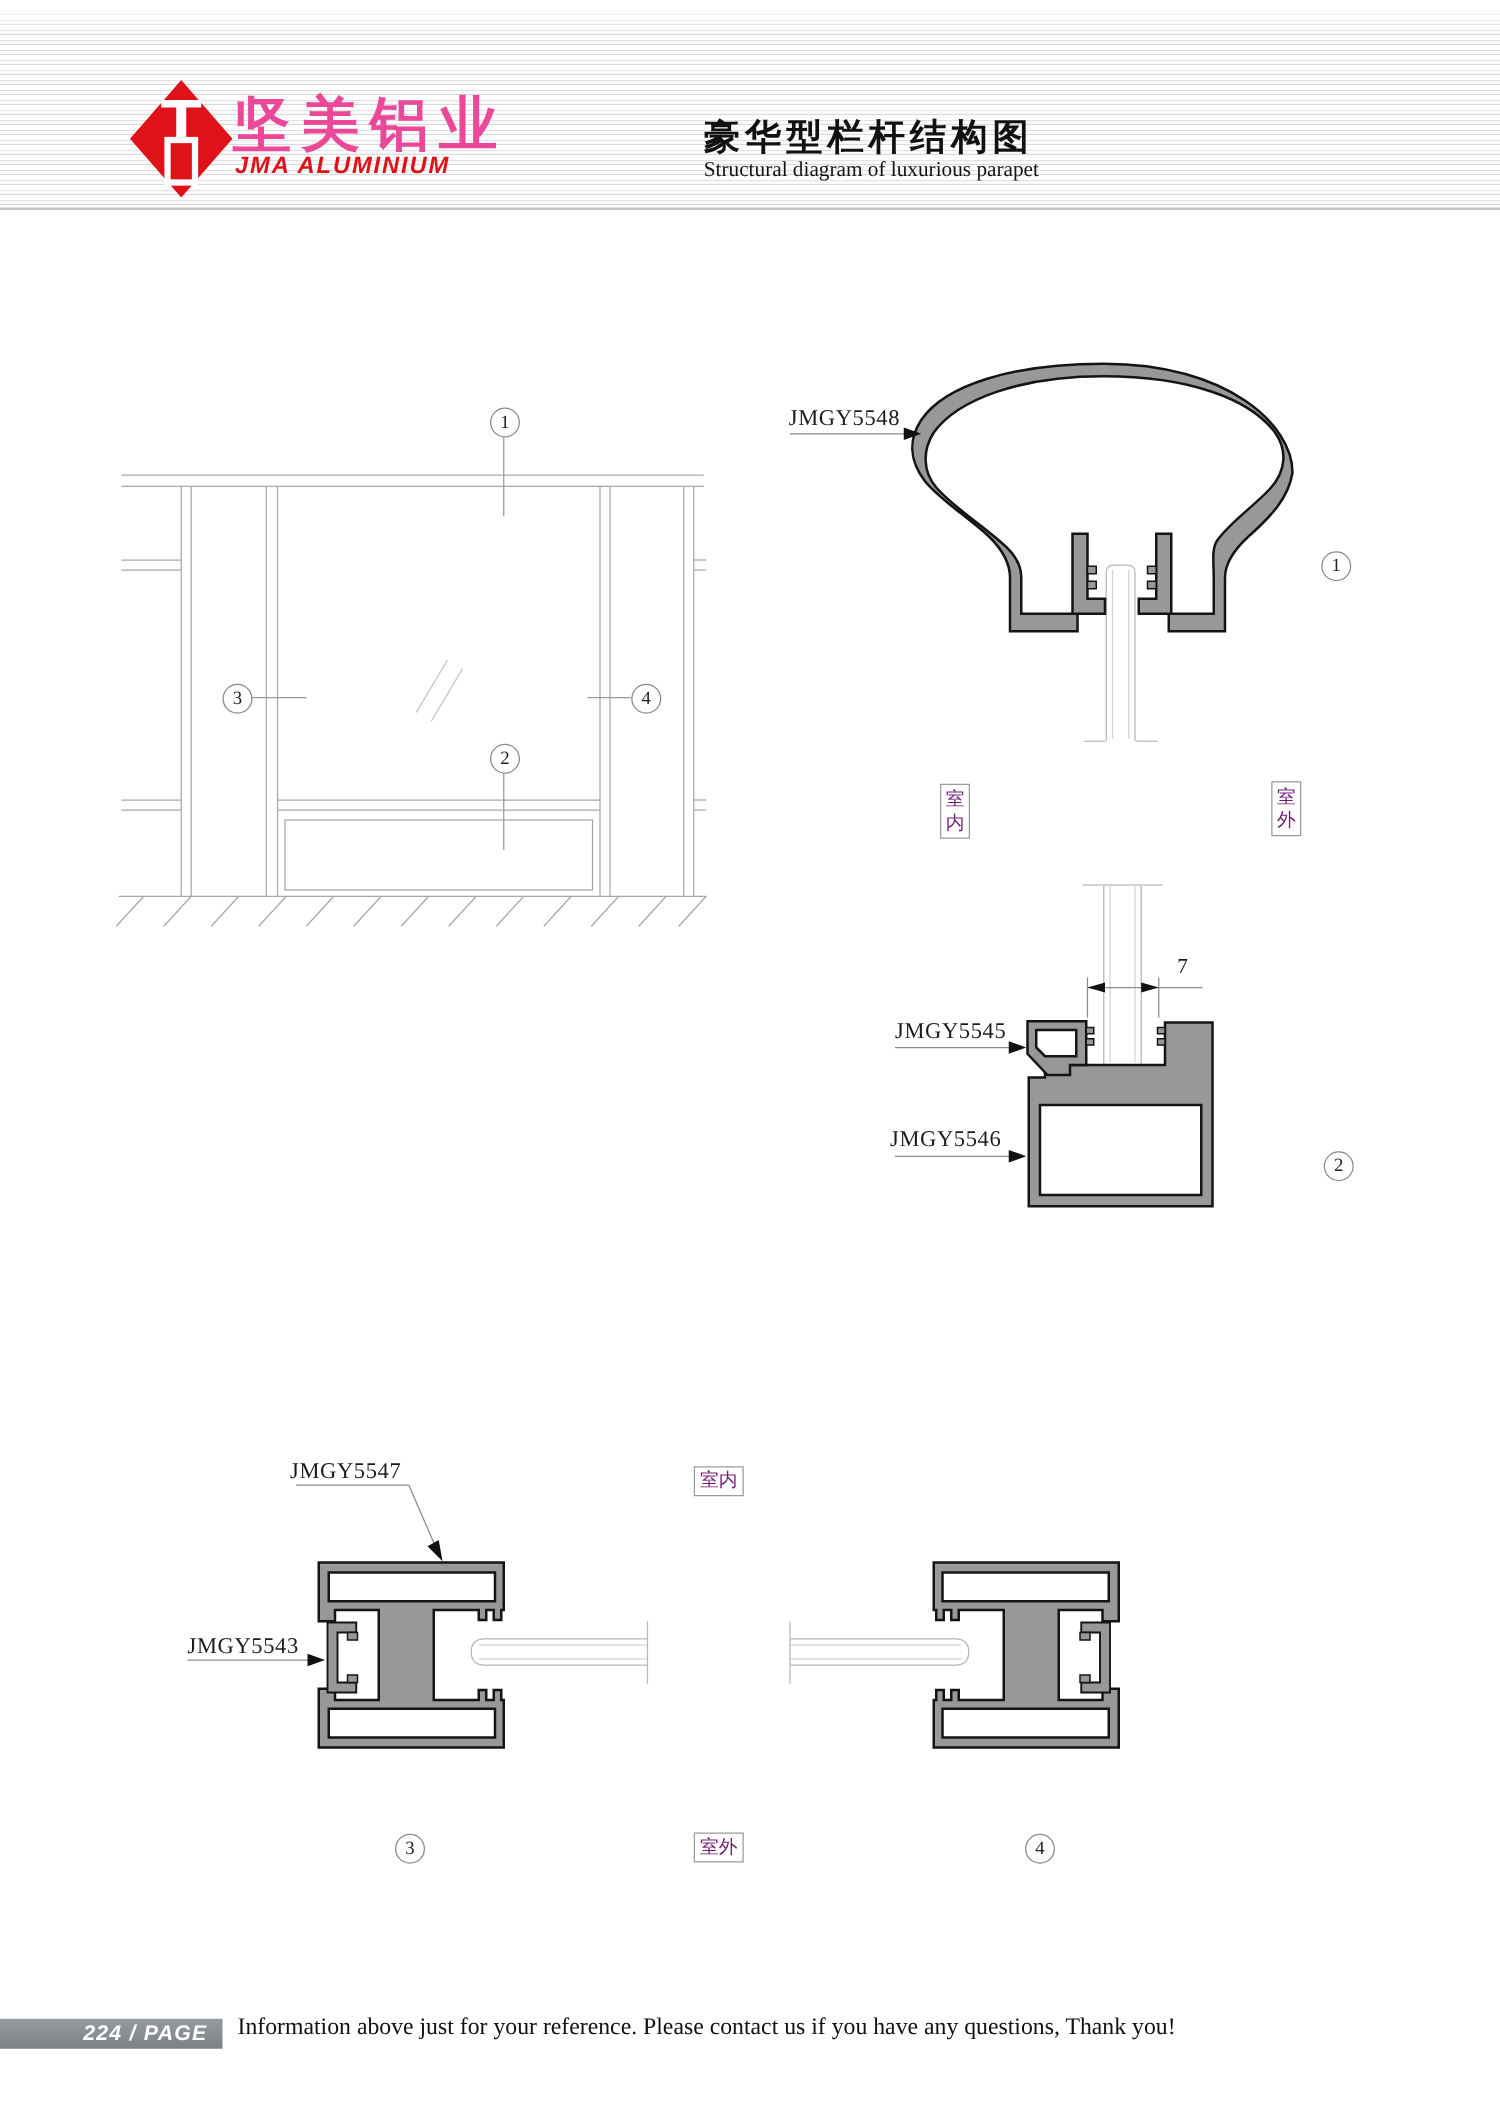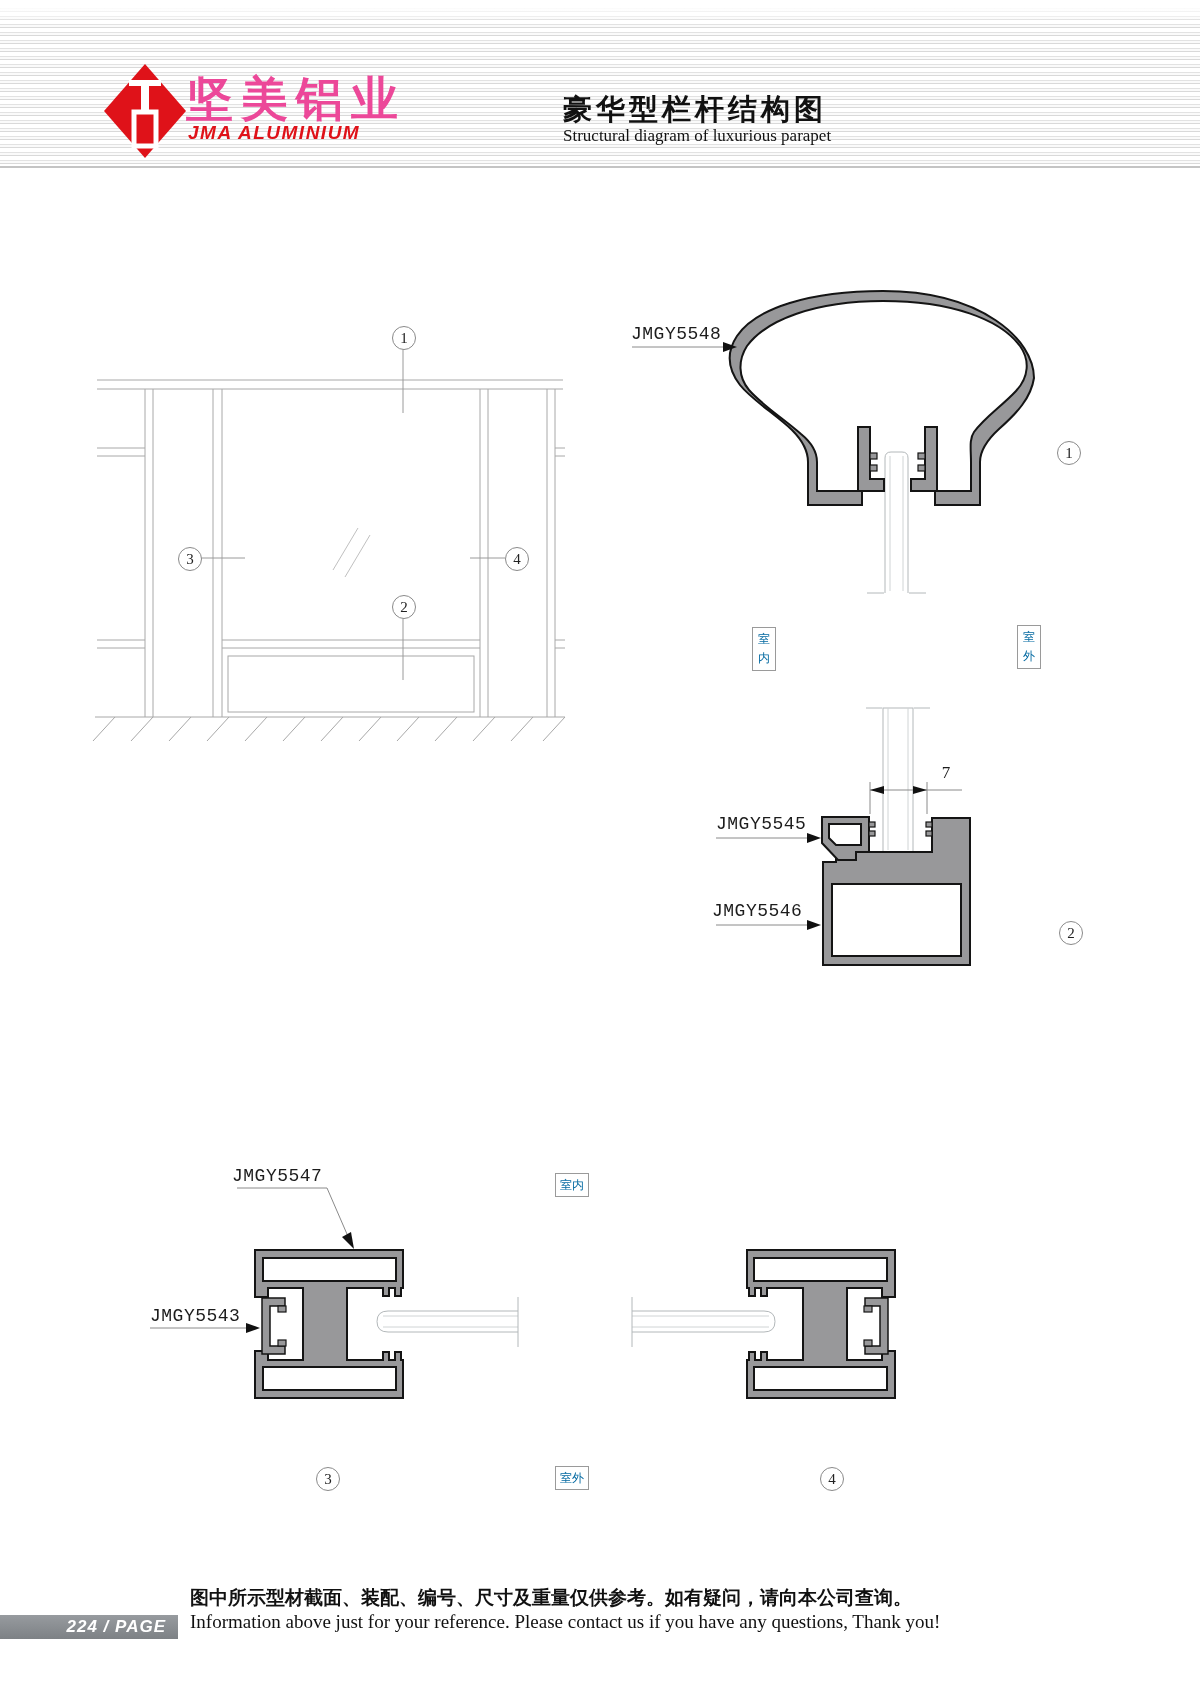--- a/index.html
+++ b/index.html
@@ -26,7 +26,7 @@
 
   
   .drawing-svg{position:absolute;left:0;top:0;}
-  .plabel{position:absolute;font-family:Liberation Mono, monospace;font-size:18px;
+  .plabel{position:absolute;font-family:Liberation Serif, serif;font-size:18px;
     color:#1c1c1c;letter-spacing:0.5px;white-space:nowrap;}
   .dim{position:absolute;font-family:"Liberation Serif",serif;font-size:17px;color:#1c1c1c;
     width:40px;text-align:center;}

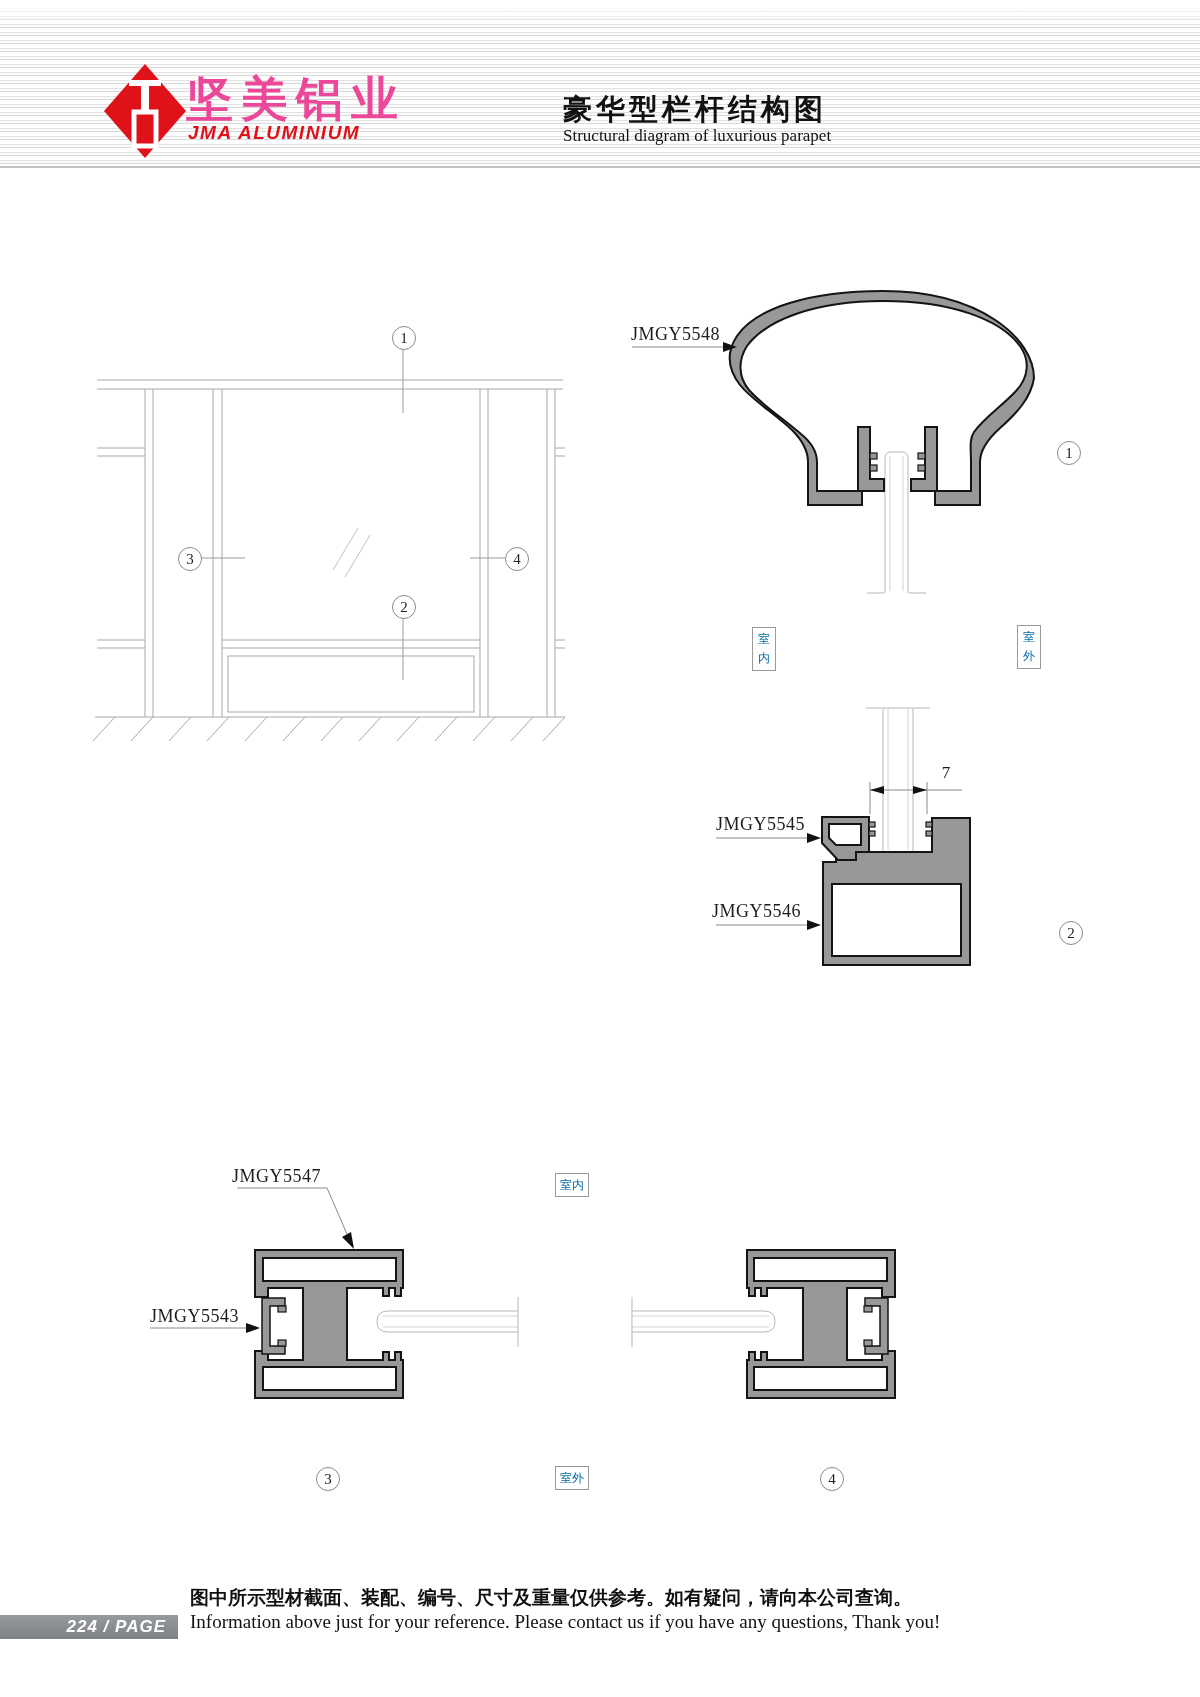--- a/index.html
+++ b/index.html
@@ -33,8 +33,8 @@
   .callout{position:absolute;width:22px;height:22px;border:1px solid #8a8a8a;border-radius:50%;
     background:#fff;font-family:"Liberation Serif",serif;font-size:15px;line-height:22px;
     text-align:center;color:#222;}
-  .locbox{position:absolute;border:1px solid #9a9a9a;background:#fff;color:#0369a1;
-    font-size:12px;text-align:center;box-sizing:border-box;}
+  .locbox{position:absolute;border:1px solid #9a9a9a;background:#fff;color:#701a75;
+    font-size:15px;text-align:center;box-sizing:border-box;}
   .locbox.v{width:24px;padding:2px 0;line-height:19px;word-break:break-all;}
   .locbox.h{height:24px;line-height:22px;padding:0 4px;white-space:nowrap;}
 

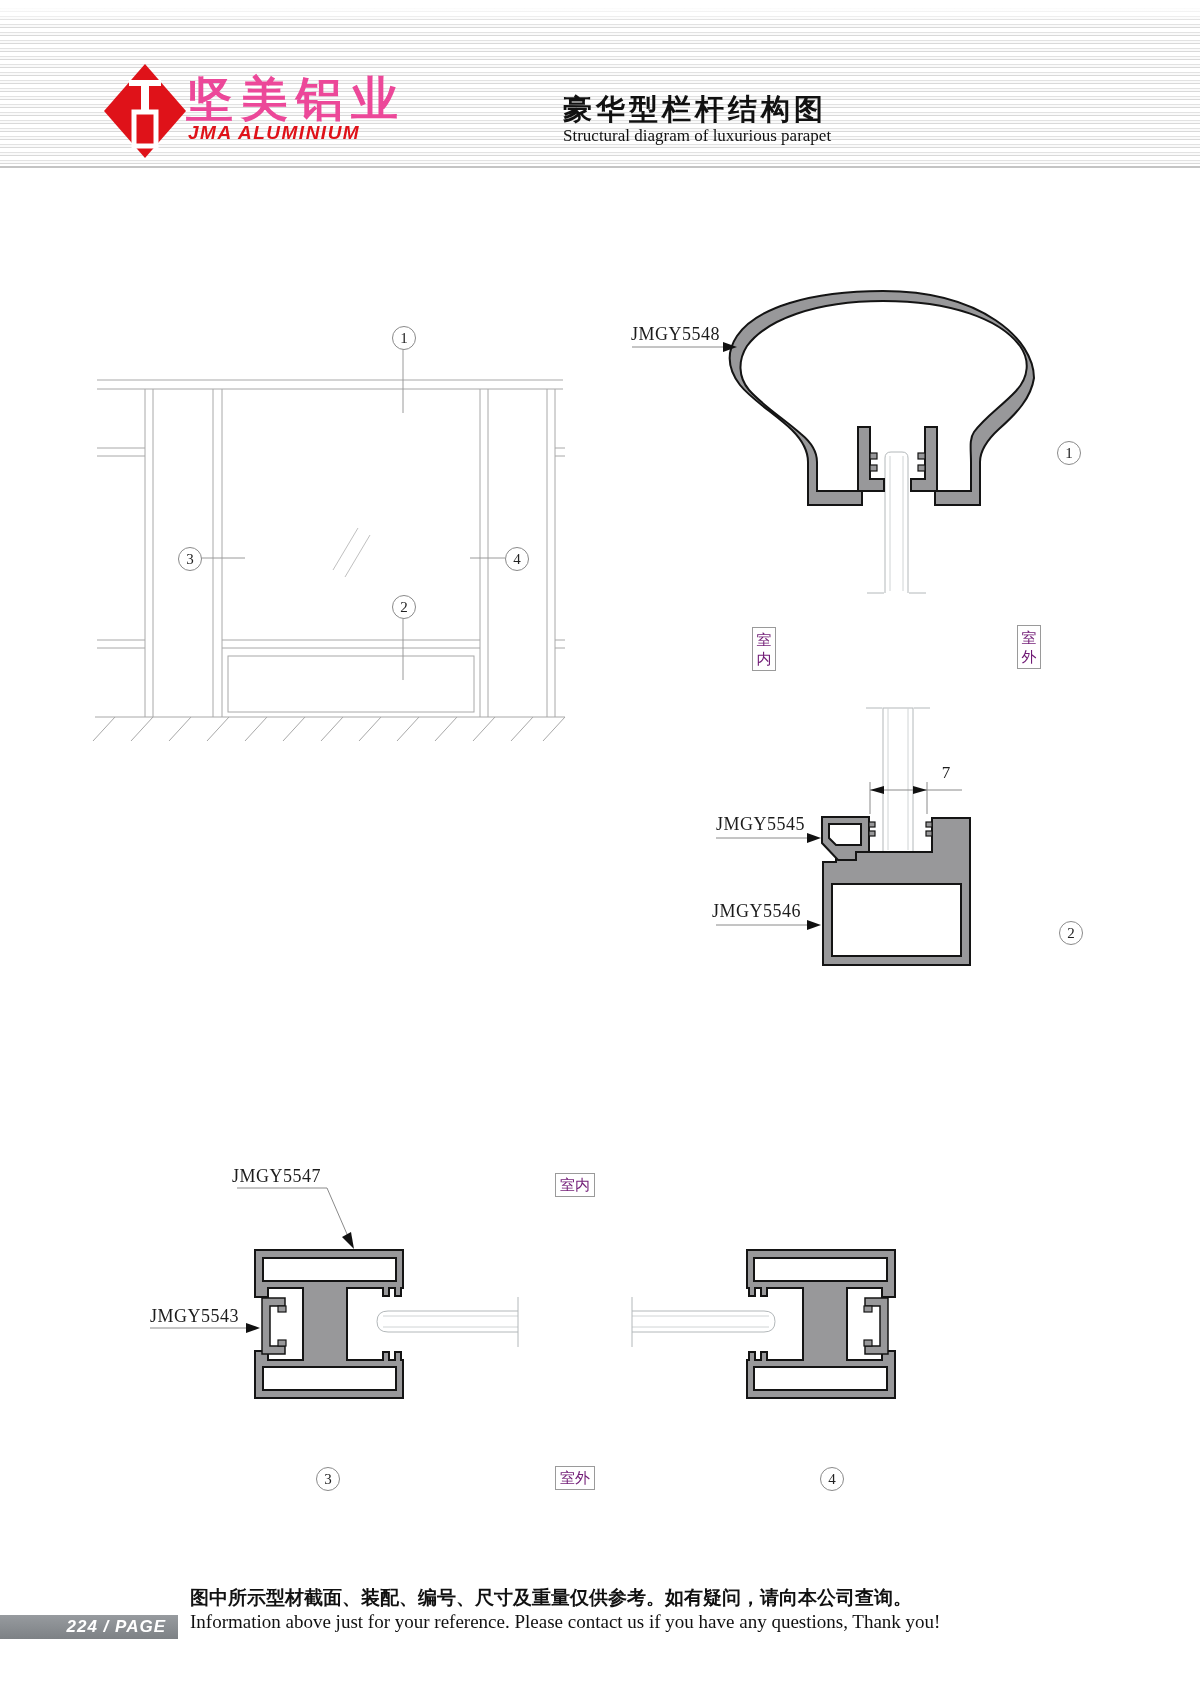--- a/index.html
+++ b/index.html
@@ -231,7 +231,6 @@
     <span>/</span>
     <span>PAGE</span>
   </div>
-  <div class="note-cn">图中所示型材截面、装配、编号、尺寸及重量仅供参考。如有疑问，请向本公司查询。</div>
   <div class="note-en">Information above just for your reference. Please contact us if you have any questions, Thank you!</div>
 
 </div>

